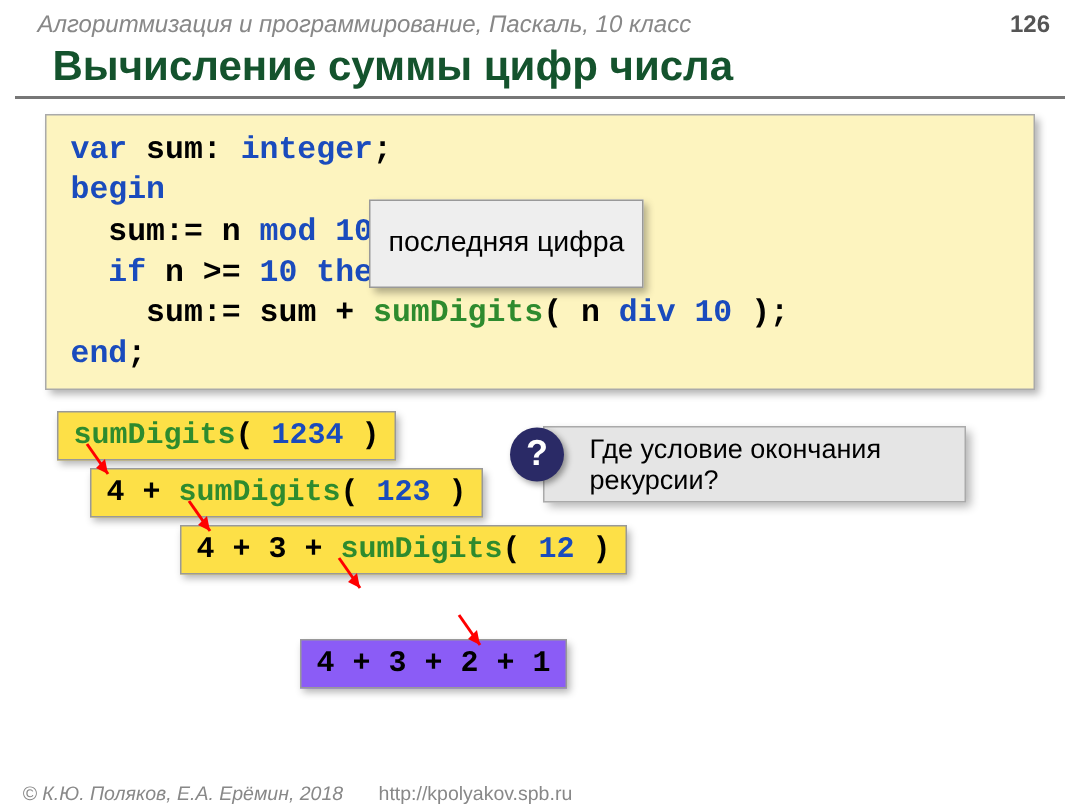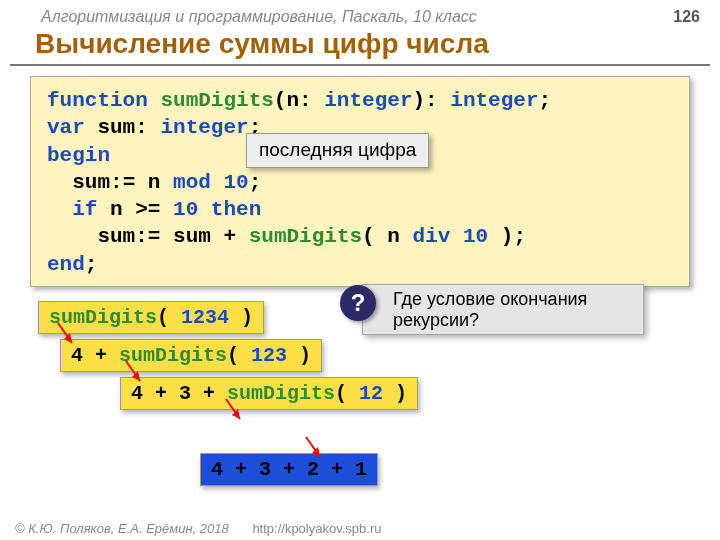--- a/index.html
+++ b/index.html
@@ -13,7 +13,7 @@
     overflow: hidden;
   }
   .slide-header {
-    padding: 8px 20px 2px 41px;
+    padding: 8px 20px 2px 25px;
     display: flex;
     justify-content: space-between;
     font-style: italic;

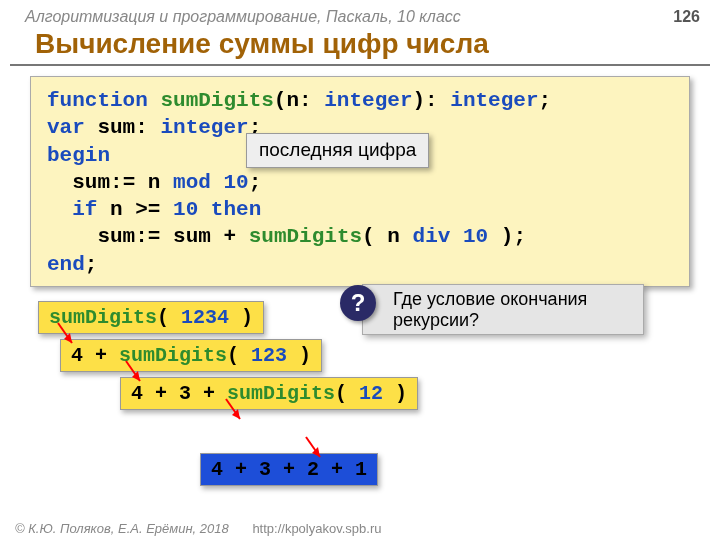--- a/index.html
+++ b/index.html
@@ -24,7 +24,7 @@
   .title {
     font-size: 28px;
     font-weight: bold;
-    color: #a16207;
+    color: #14532d;
     padding: 0 0 4px 25px;
     border-bottom: 2px solid #777;
     margin: 0 10px 10px 10px;

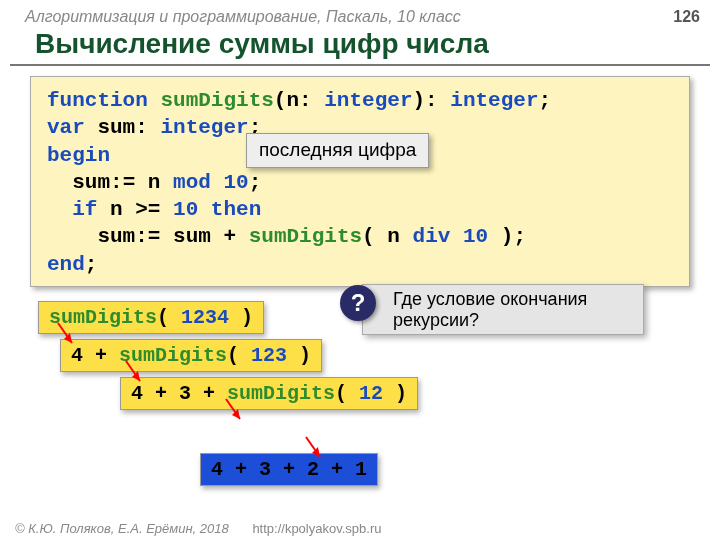--- a/index.html
+++ b/index.html
@@ -115,7 +115,6 @@
 <div class="title">Вычисление суммы цифр числа</div>
 
 <div class="codebox">
-  <div><span class="kw">function </span><span class="id">sumDigits</span><span>(n: </span><span class="kw">integer</span><span>): </span><span class="kw">integer</span><span>;</span></div>
   <div><span class="kw">var</span><span> sum: </span><span class="kw">integer</span><span>;</span></div>
   <div><span class="kw">begin</span></div>
   <div style="white-space:pre;"><span>  sum:</span><span>= </span><span>n </span><span class="kw">mod</span><span class="kw"> 10</span><span>;</span></div>

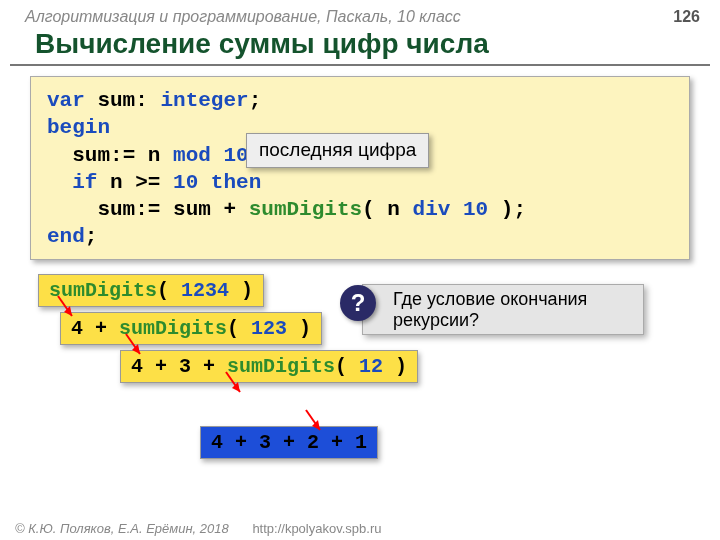--- a/index.html
+++ b/index.html
@@ -51,7 +51,7 @@
     font-family: Arial, sans-serif;
     font-weight: normal;
     font-size: 19px;
-    padding: 4px 12px;
+    padding: 16px 12px;
     white-space: nowrap;
   }
   .qmark {

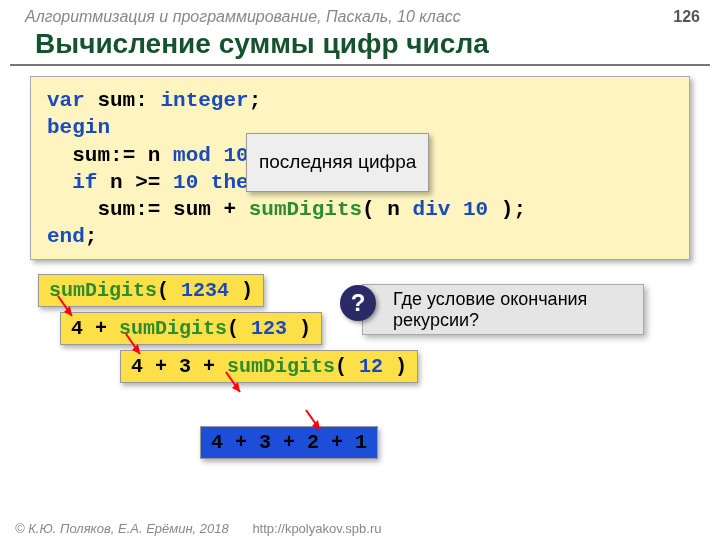--- a/index.html
+++ b/index.html
@@ -93,7 +93,7 @@
     padding: 4px 10px;
     white-space: nowrap;
   }
-  .stepbox.final { background: #1d4ed8; }
+  .stepbox.final { background: #8b5cf6; }
   svg.arrow { position: absolute; overflow: visible; z-index: 2; }
   .footer {
     position: absolute;

